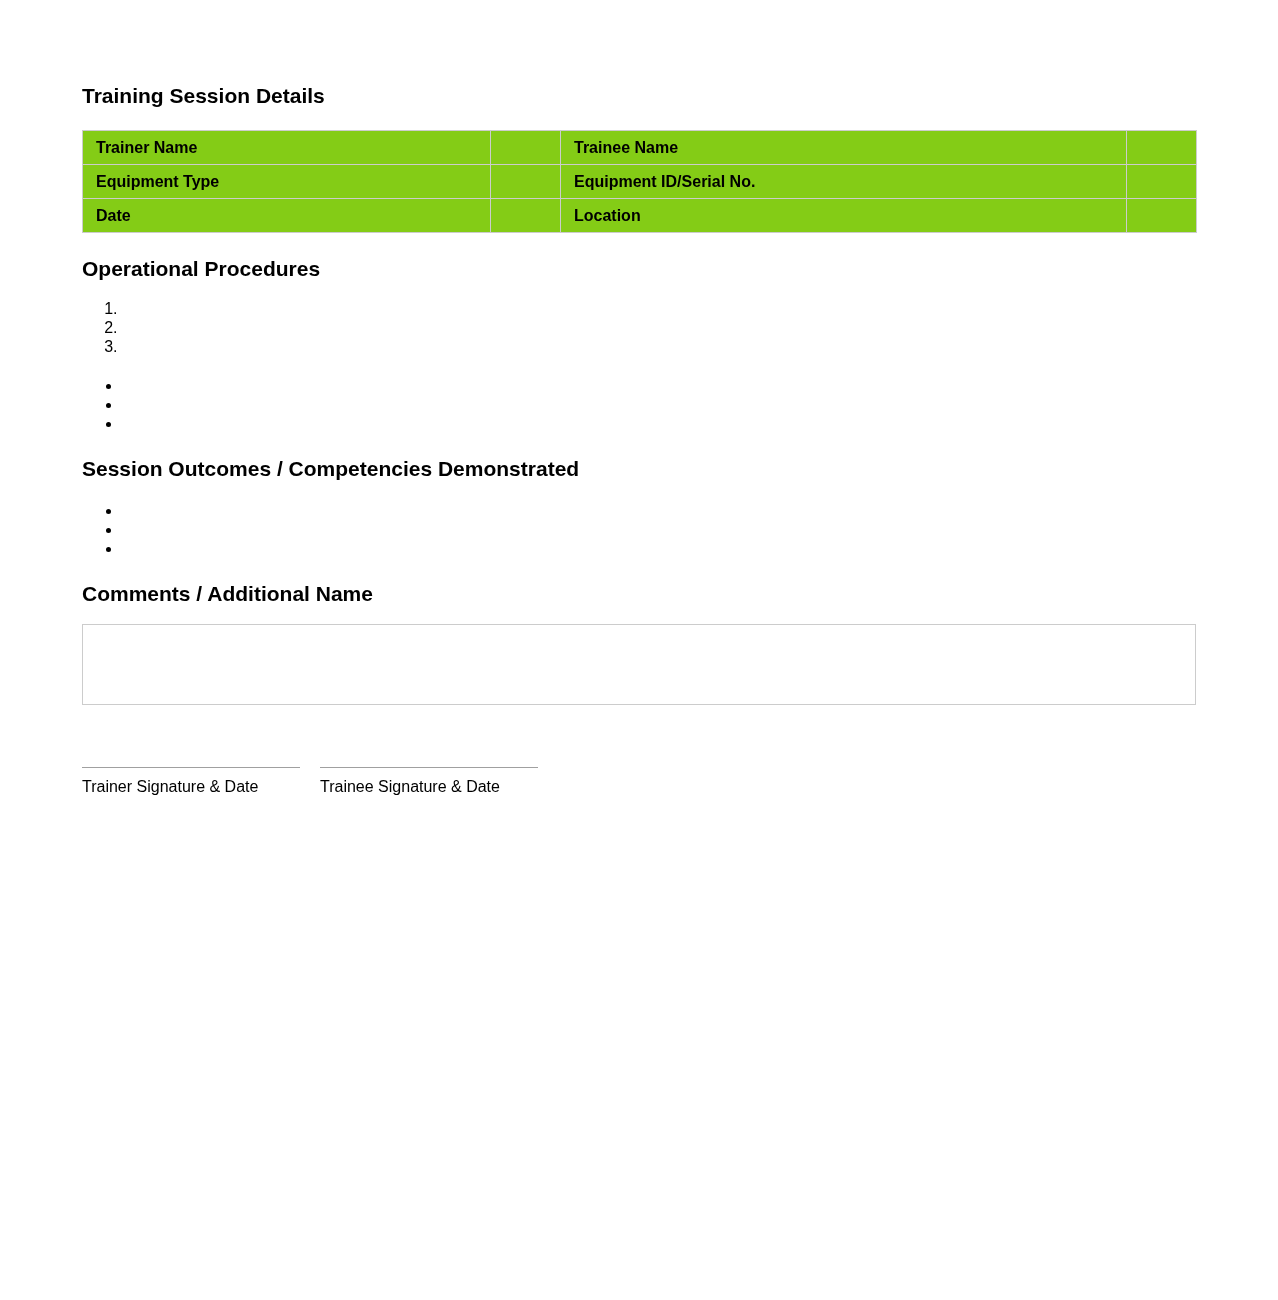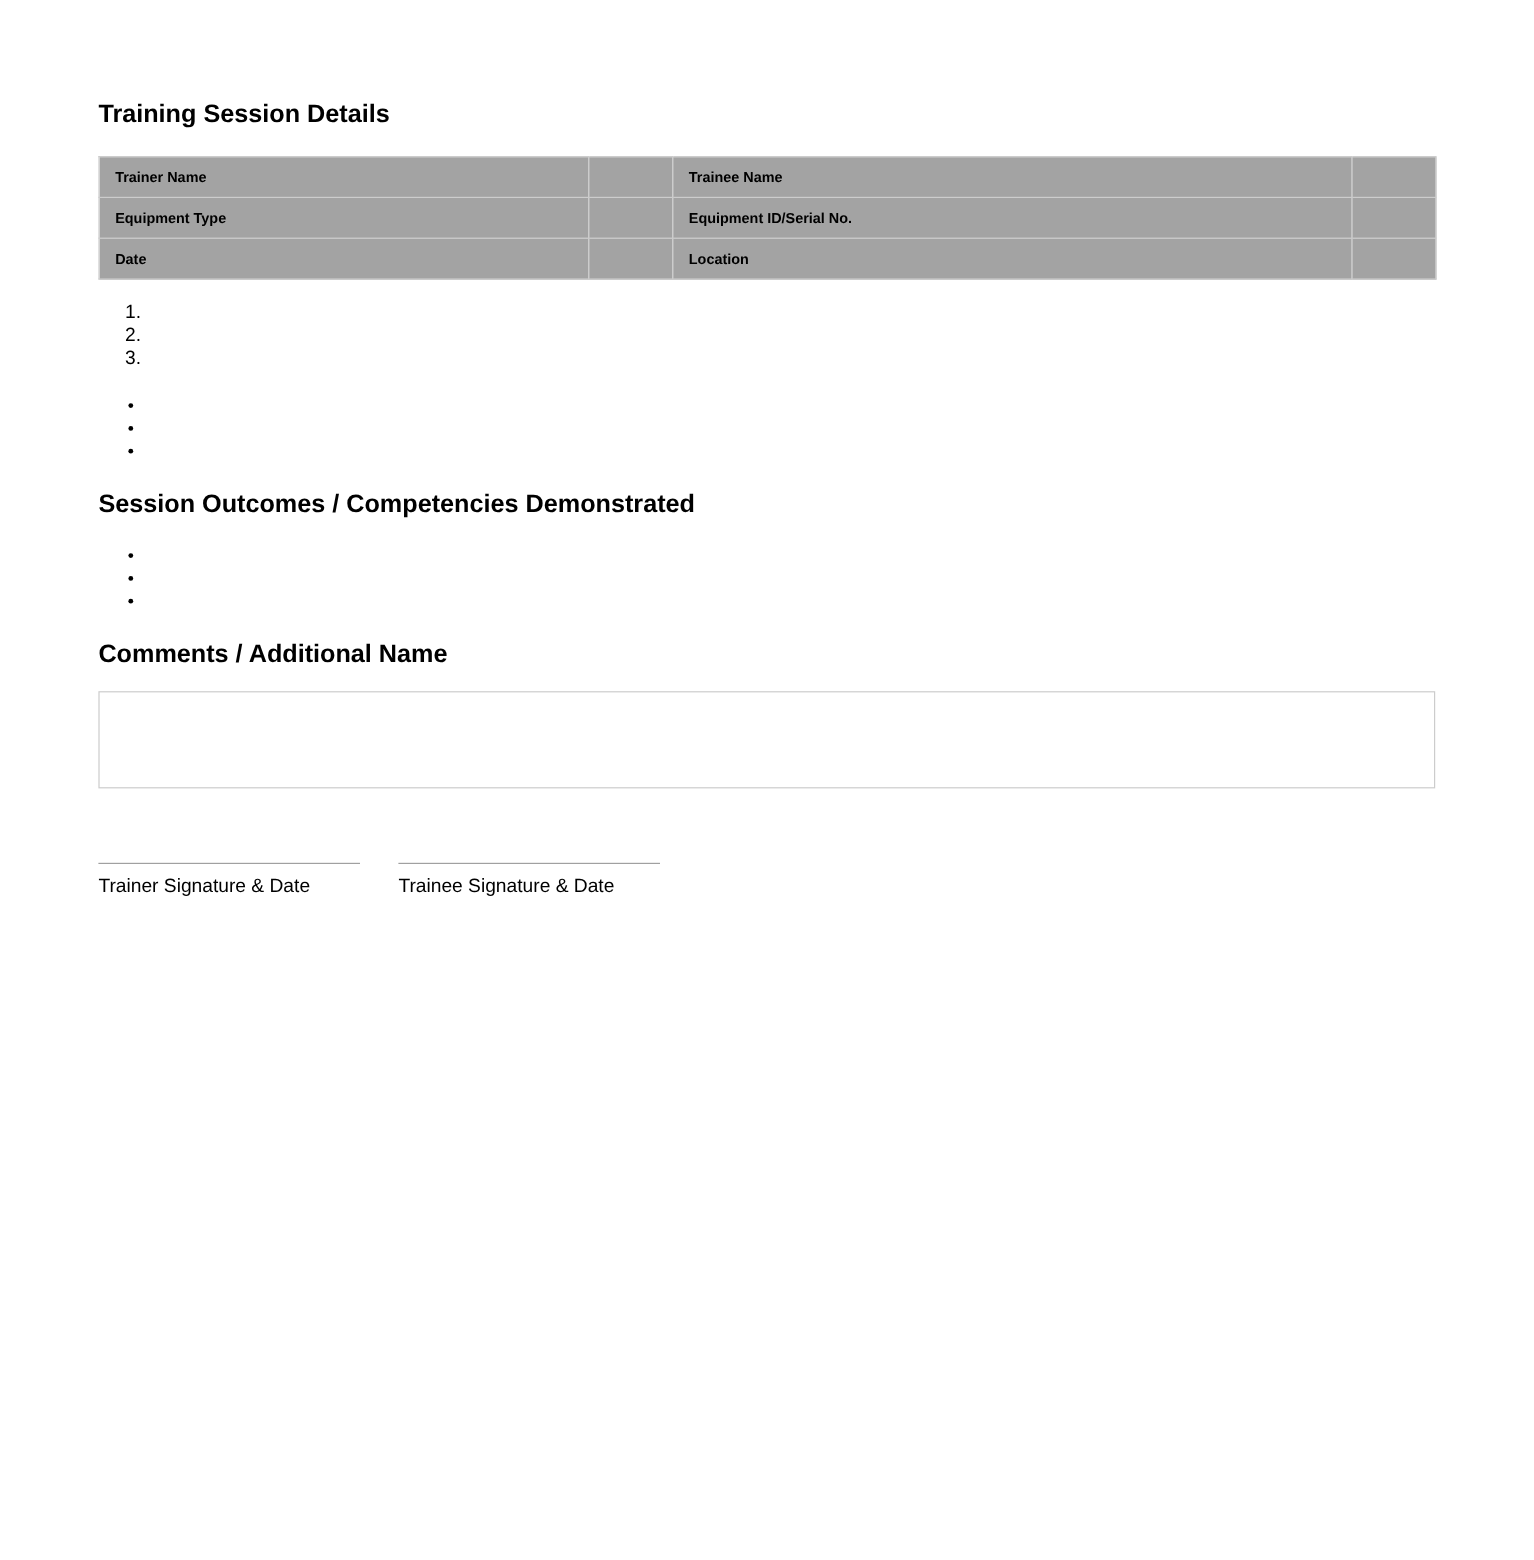--- a/index.html
+++ b/index.html
@@ -41,9 +41,9 @@
     border: 1px solid #cccccc;
     height: 34px;
     padding: 0 13px;
-    font-size: 12px;
+    font-size: 16px;
     vertical-align: middle;
-    background: #a3a3a3;
+    background: #84cc16;
   }
   td.lbl { font-weight: bold; }
   td.blank { padding: 0; }

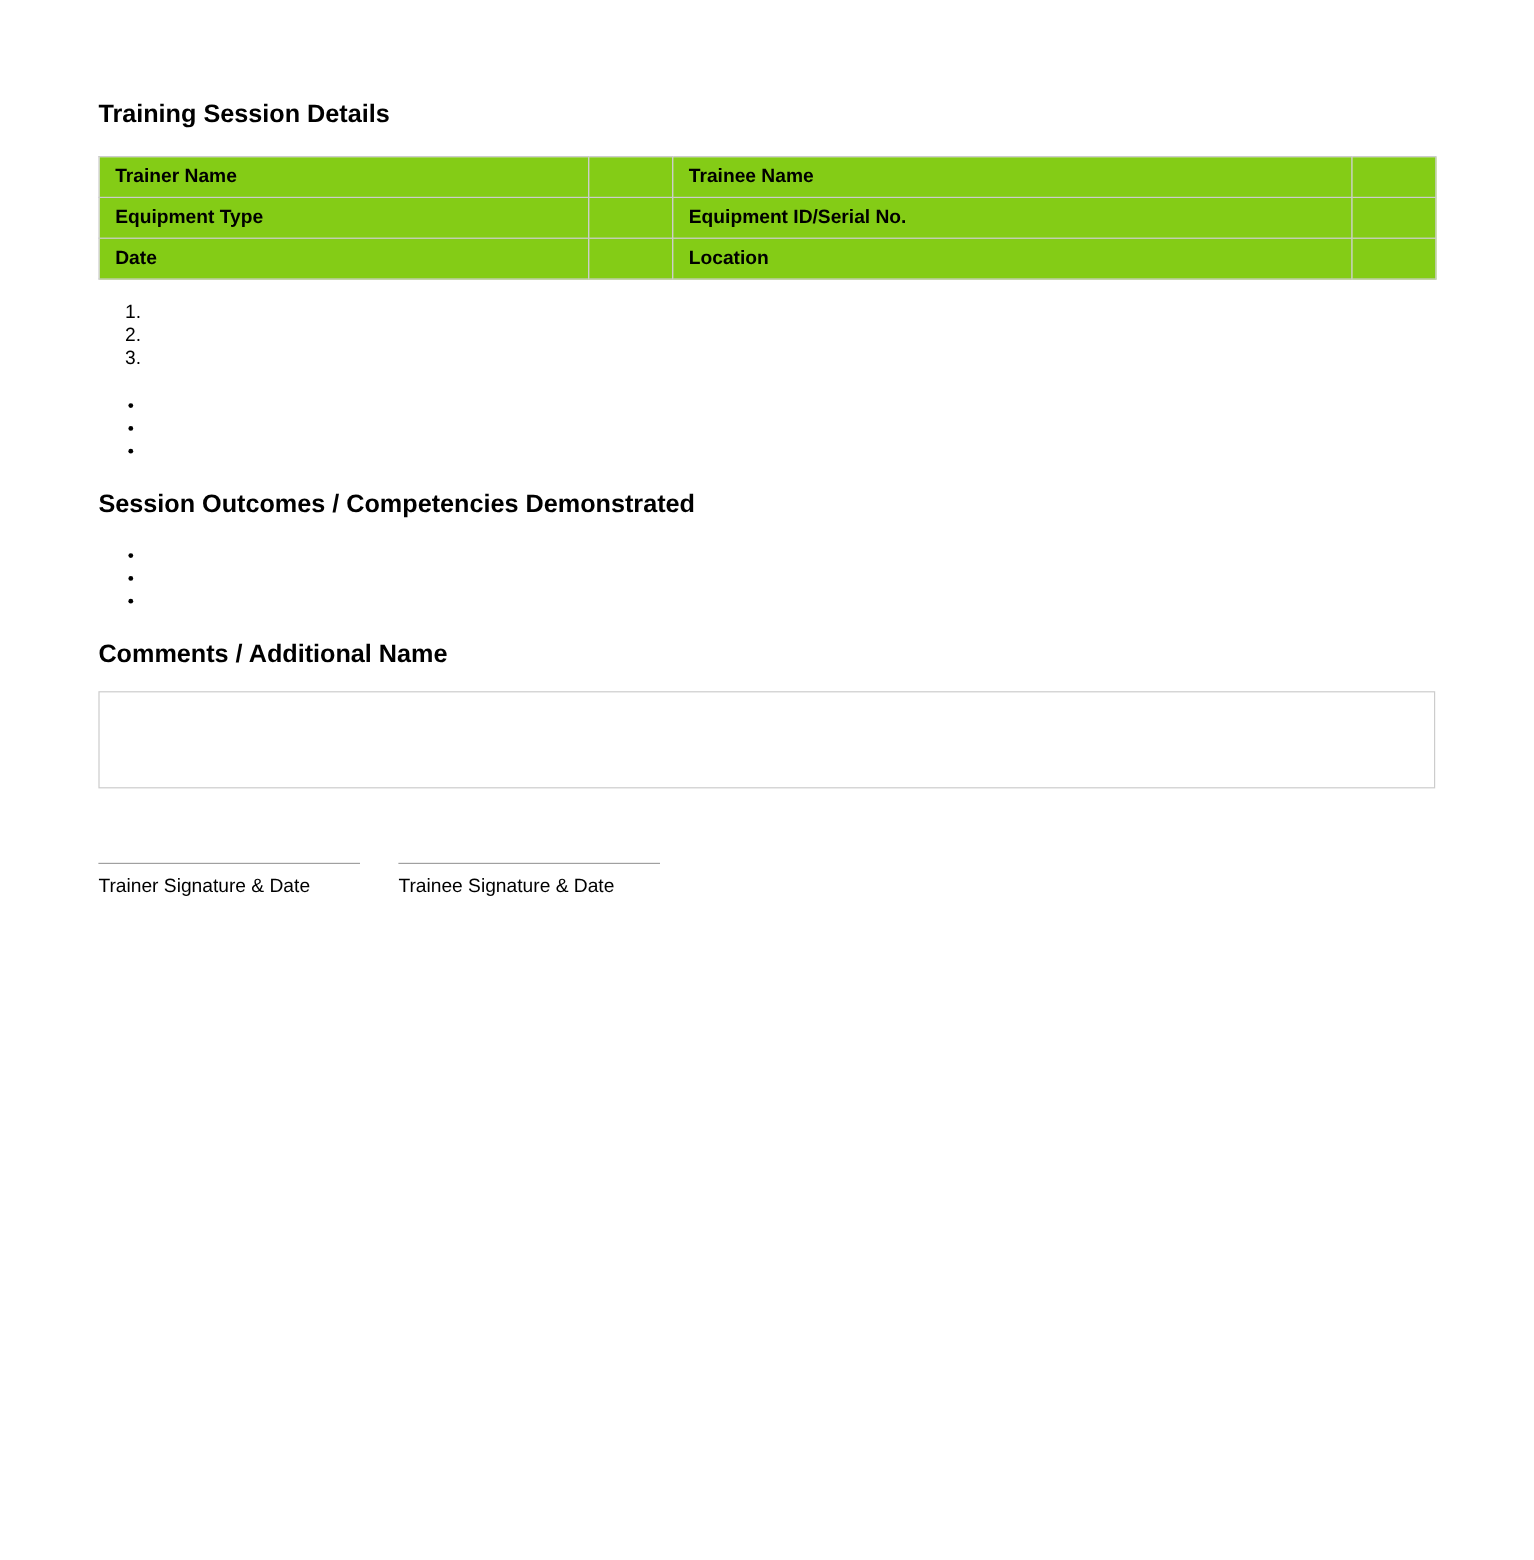--- a/index.html
+++ b/index.html
@@ -121,6 +121,7 @@
     </tbody>
   </table>
 
+  <h2 class="sec-heading">Operational Procedures</h2>
 
   <ol class="num-list">
     <li></li>

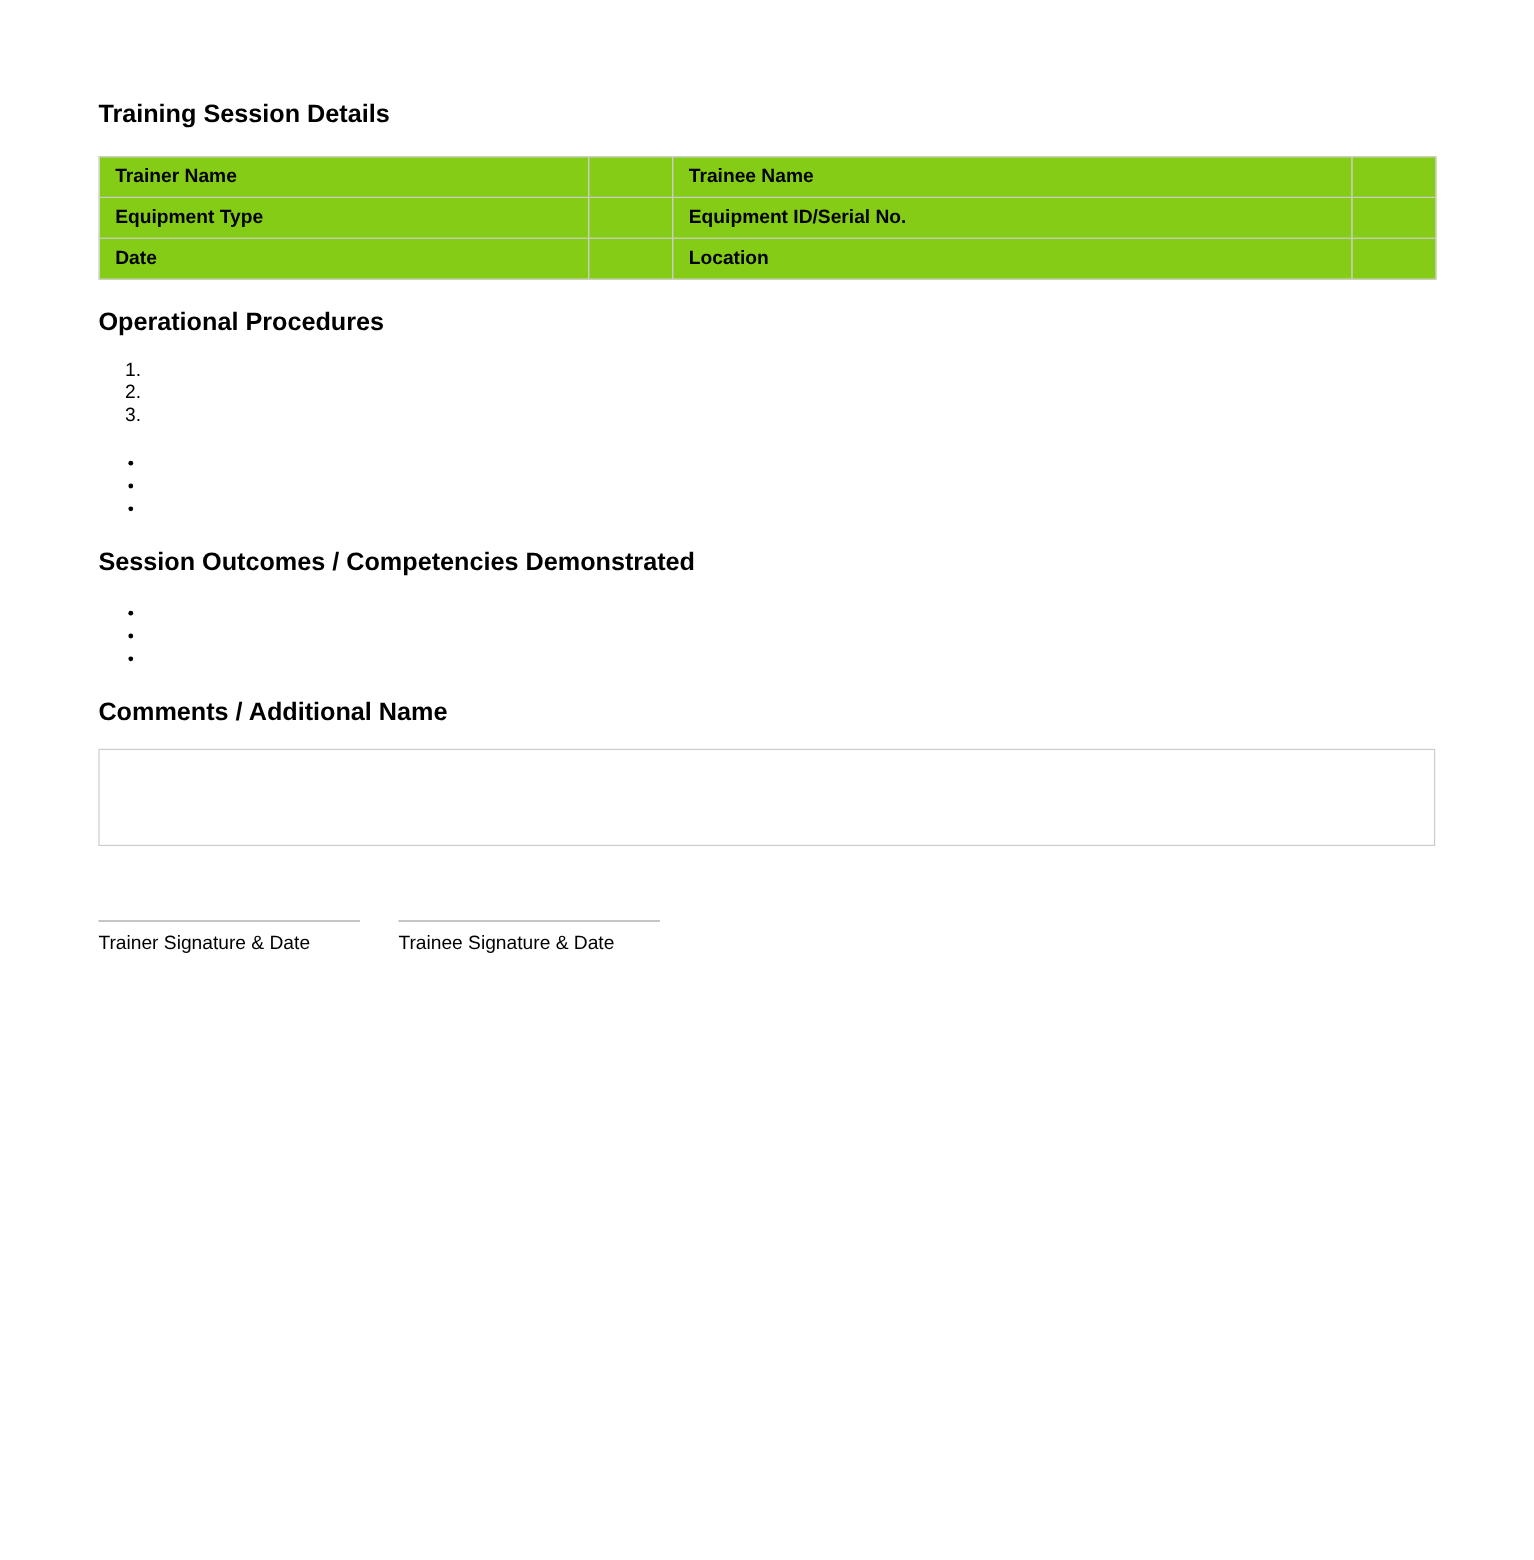--- a/index.html
+++ b/index.html
@@ -69,7 +69,7 @@
   .signatures {
     margin-top: 62px;
     display: flex;
-    gap: 32px;
+    gap: 20px;
   }
   .sig-block { width: 218px; }
   .sig-line {

